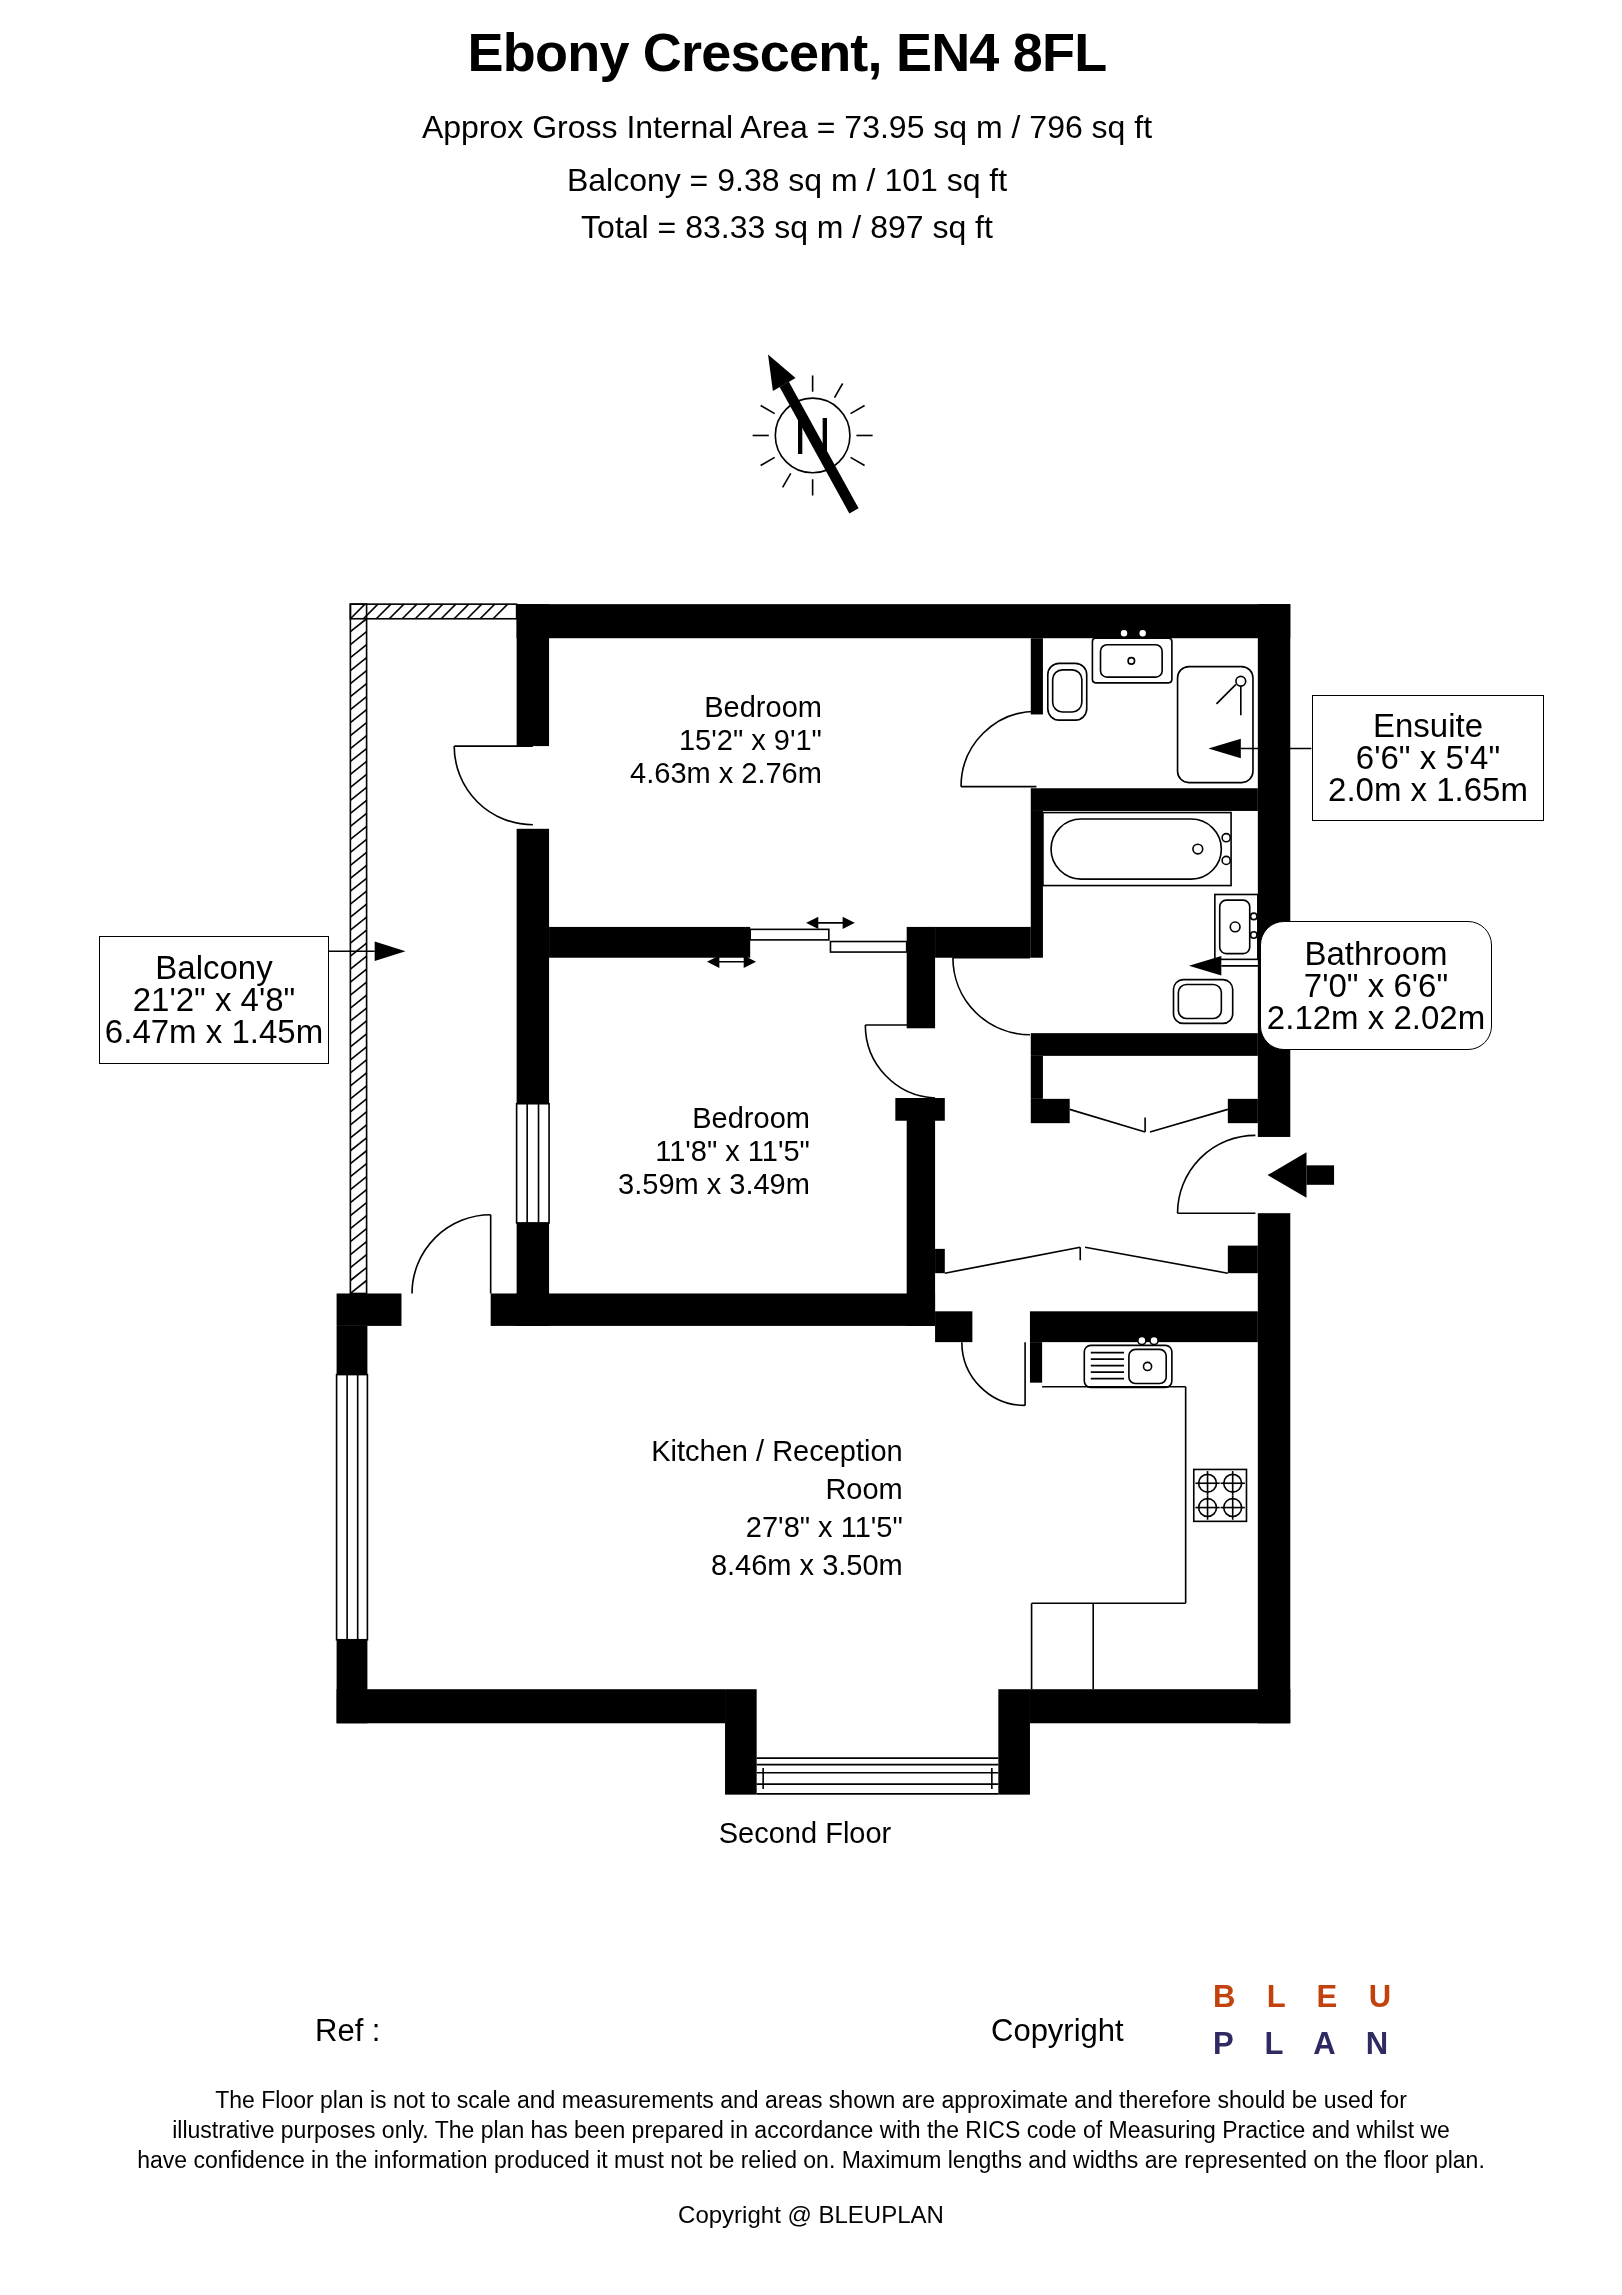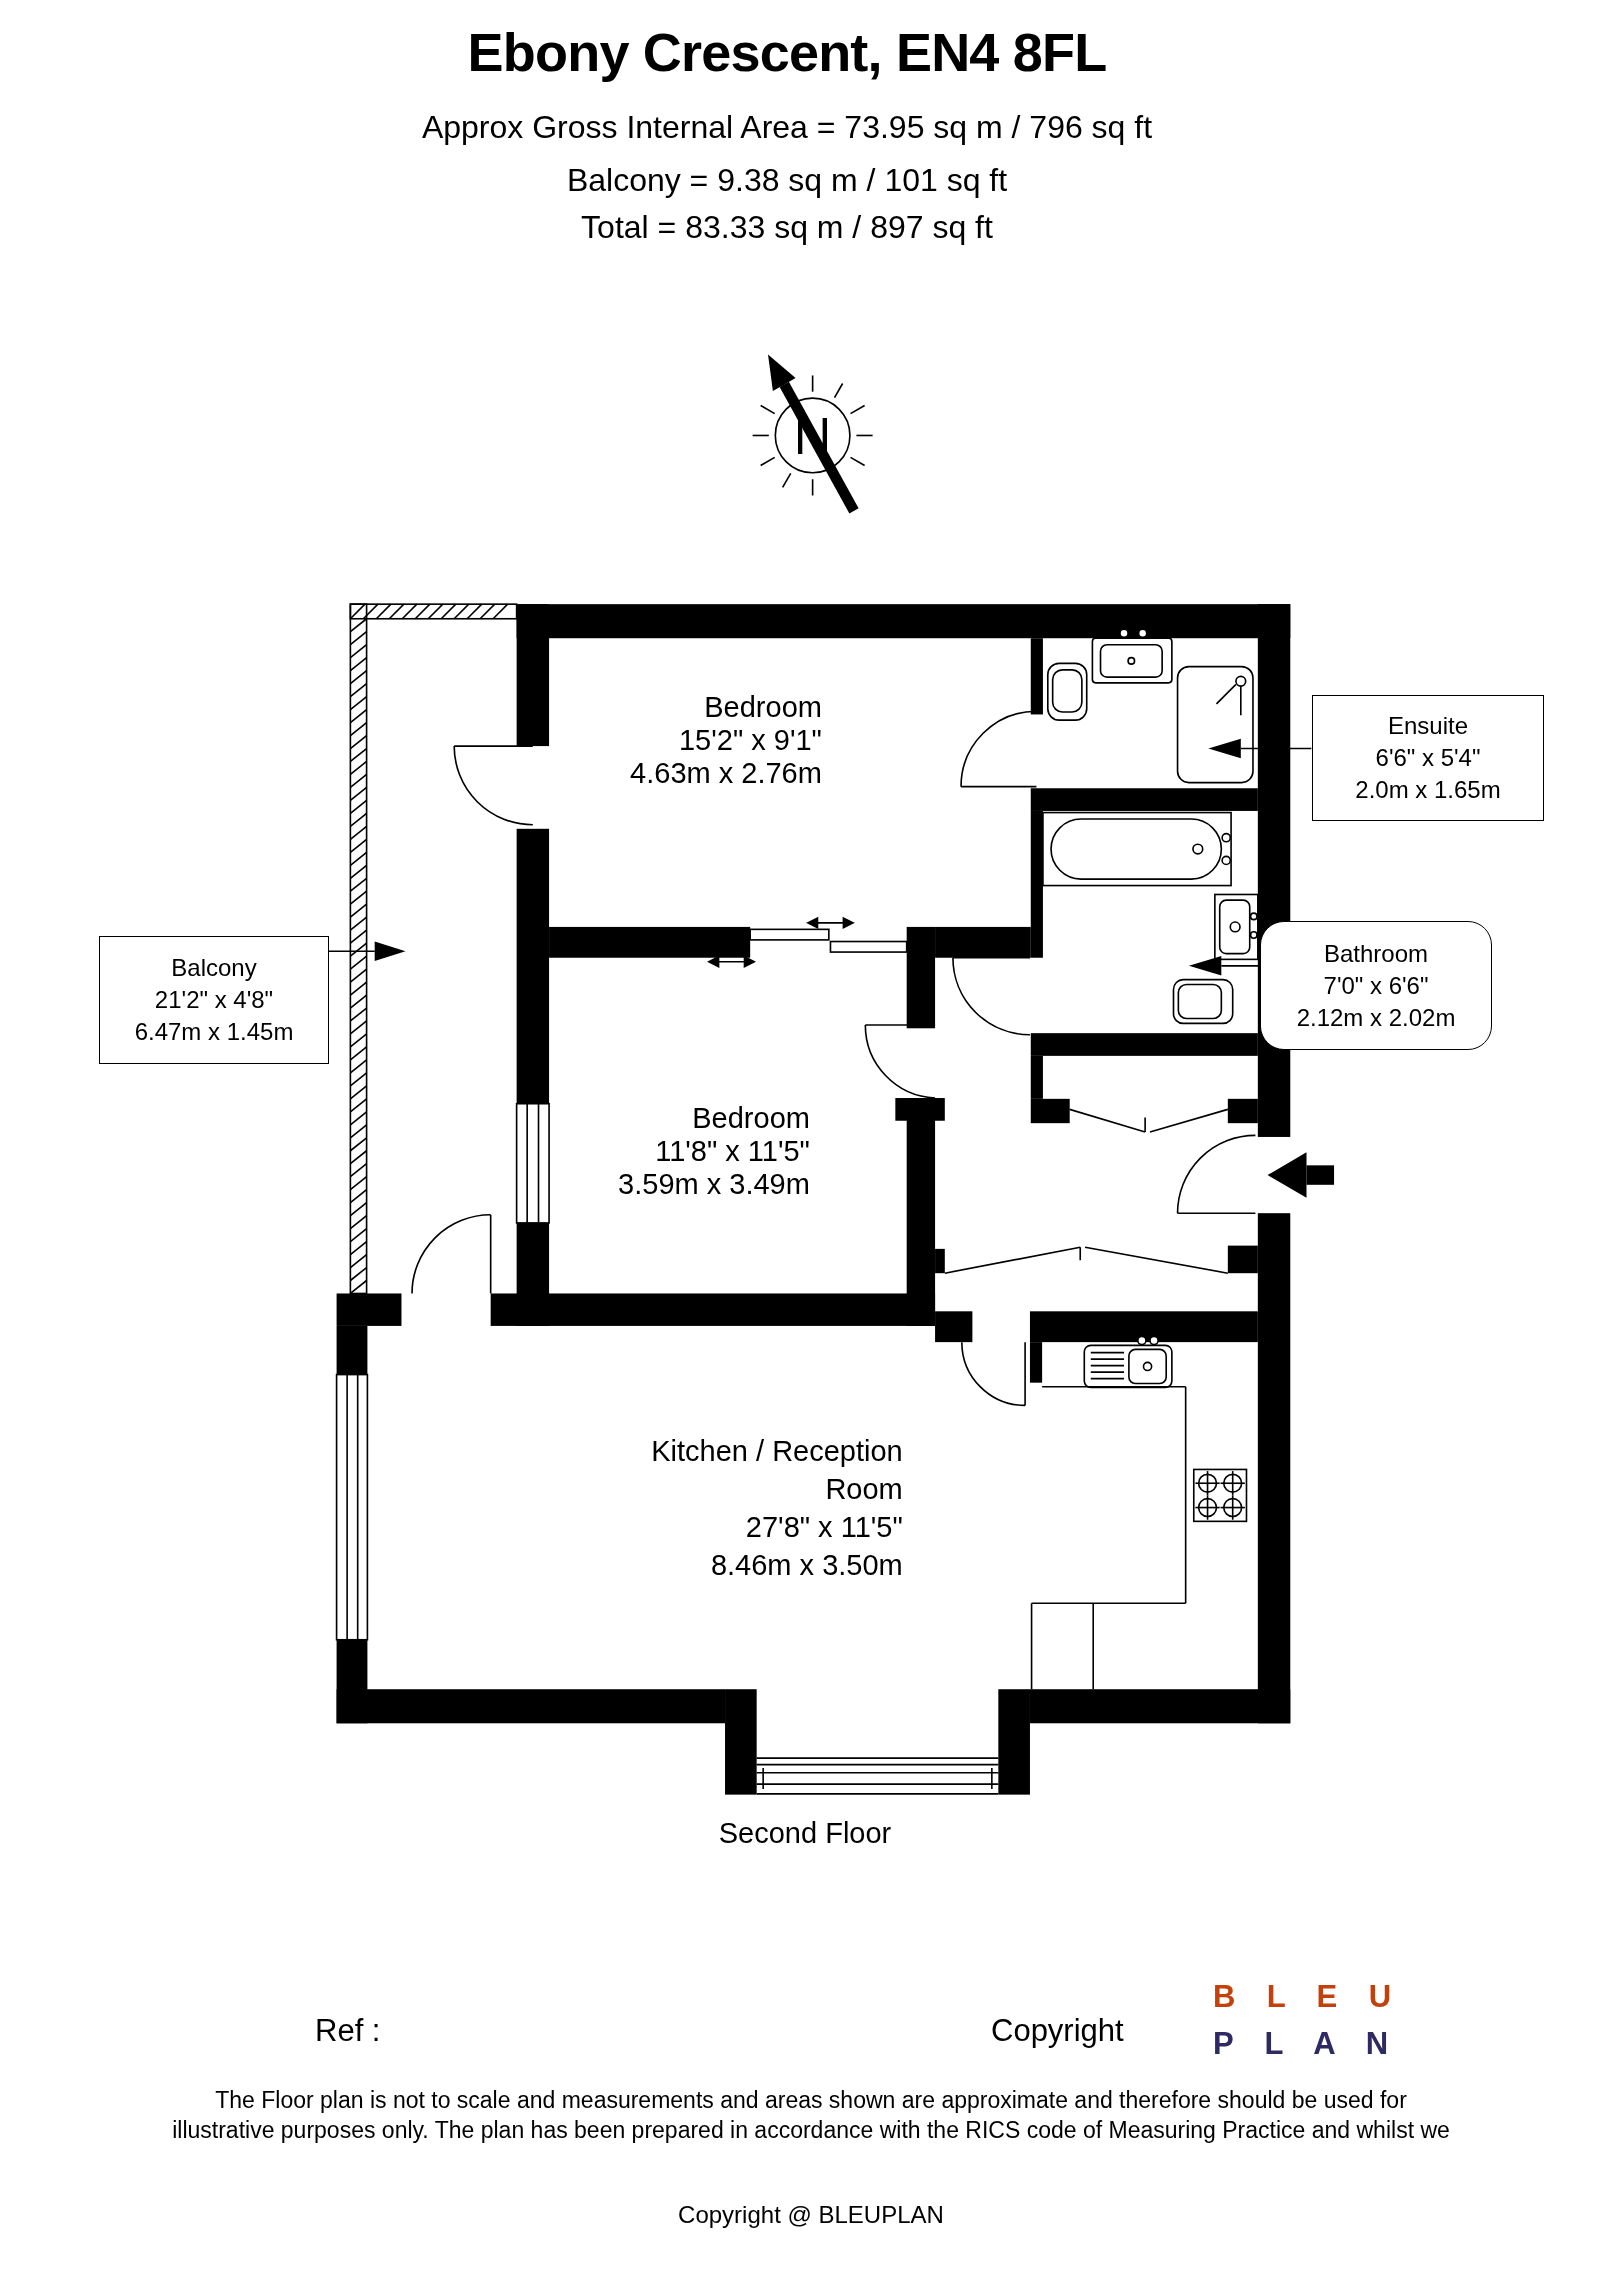--- a/index.html
+++ b/index.html
@@ -15,7 +15,7 @@
   .room-label.kitchen{line-height:38px;}
   .callout{
     position:absolute;border:1.6px solid #000;background:#fff;
-    text-align:center;font-size:24px;line-height:32px;
+    text-align:center;font-size:33px;line-height:32px;
     display:flex;flex-direction:column;justify-content:center;
   }
   .floor-label{font-size:29px;}

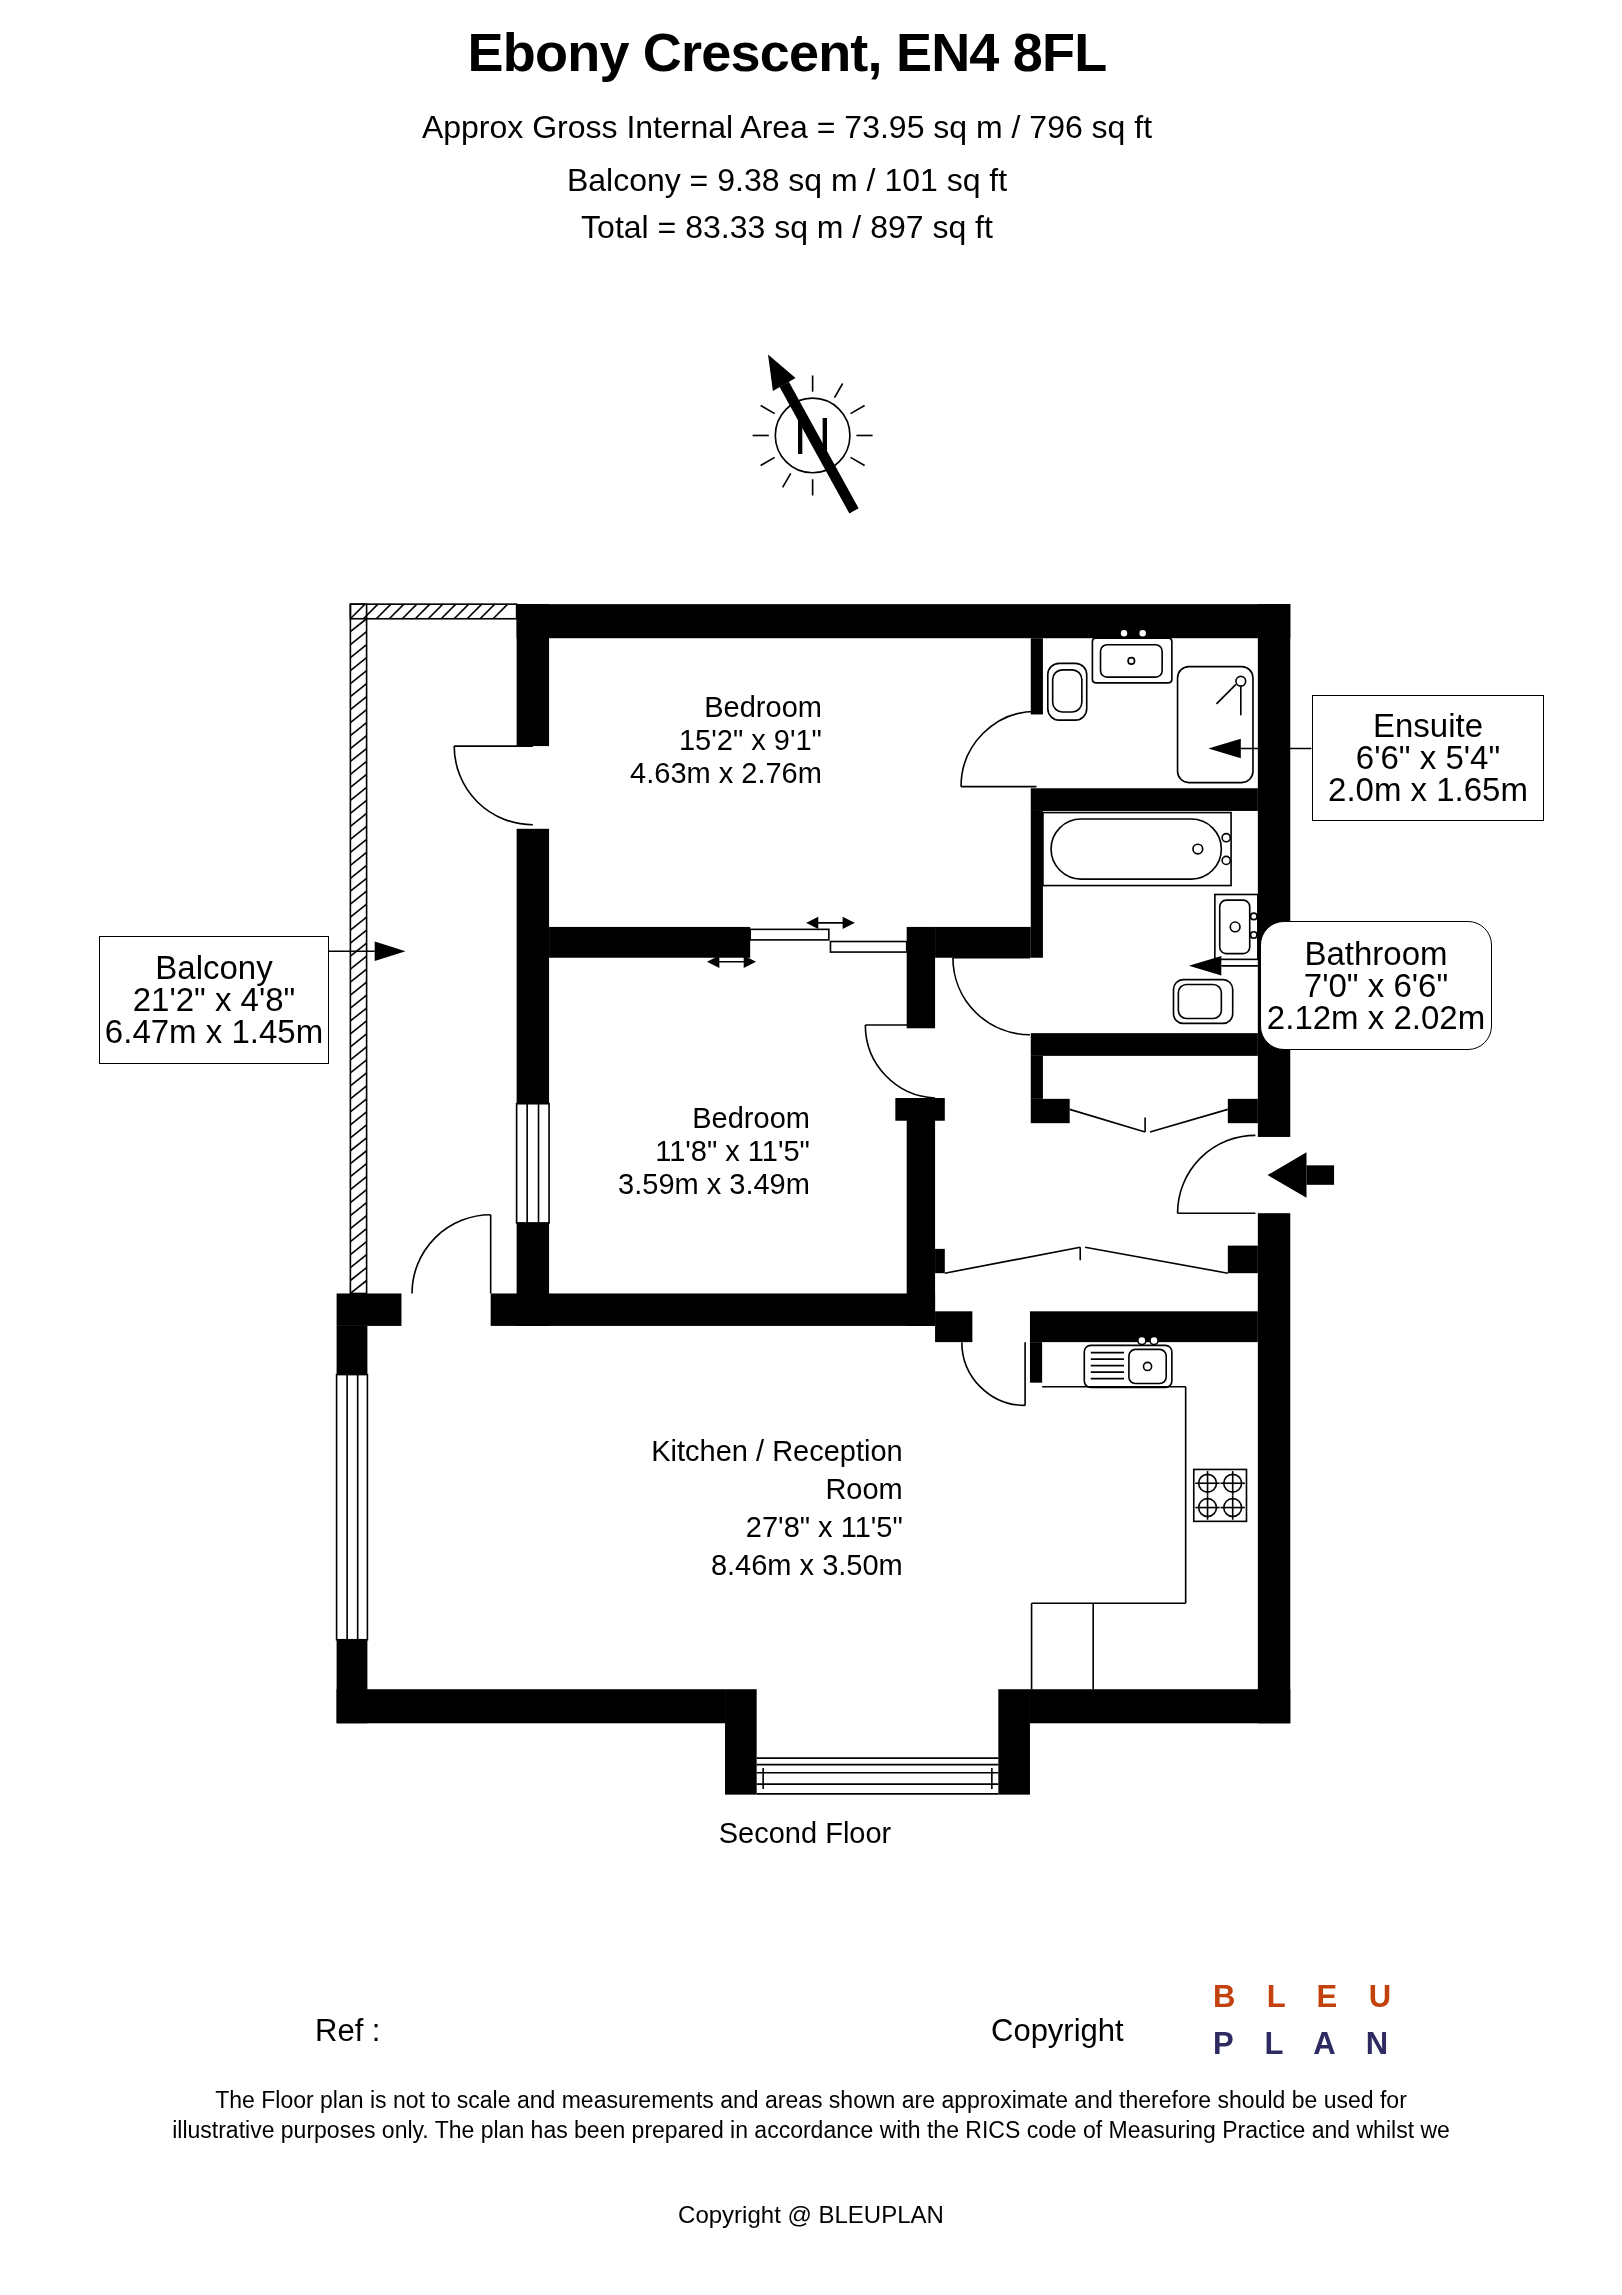--- a/index.html
+++ b/index.html
@@ -388,6 +388,7 @@
 <div class="disclaimer">
   <div>The Floor plan is not to scale and measurements and areas shown are approximate and therefore should be used for</div>
   <div>illustrative purposes only. The plan has been prepared in accordance with the RICS code of Measuring Practice and whilst we</div>
+  <div>have confidence in the information produced it must not be relied on. Maximum lengths and widths are represented on the floor plan.</div>
 </div>
 
 <div class="abs ctr bottom-copy" style="left:811px;top:2201px;">Copyright @ BLEUPLAN</div>

